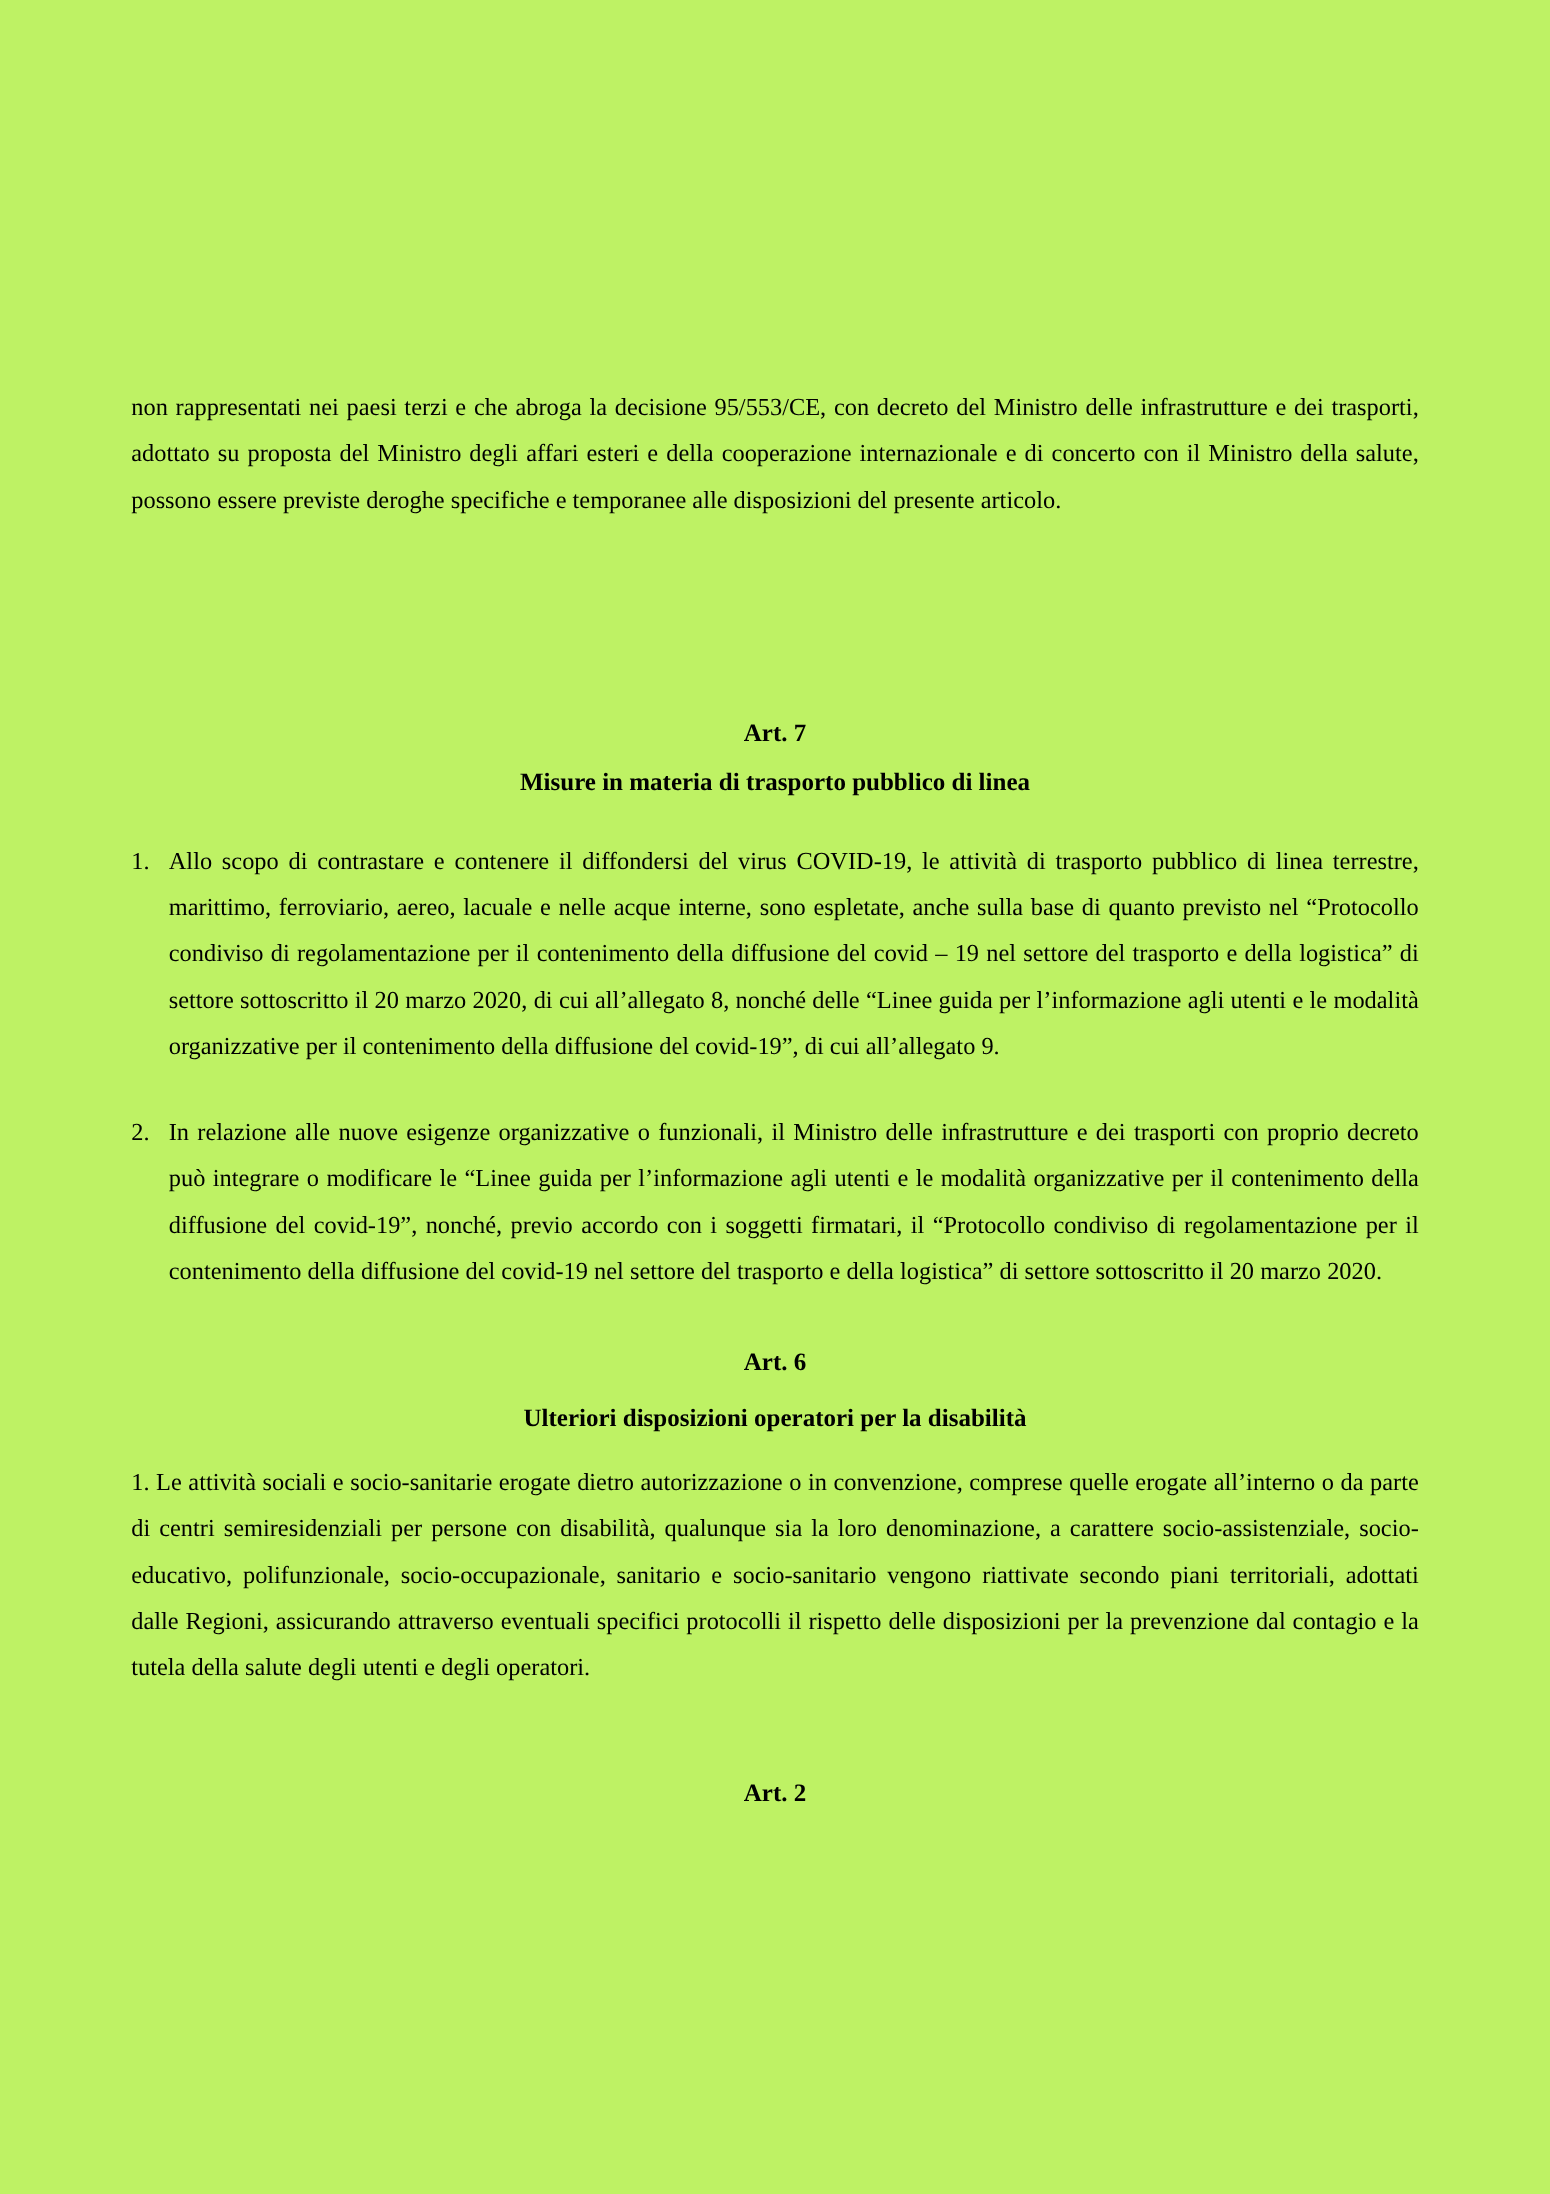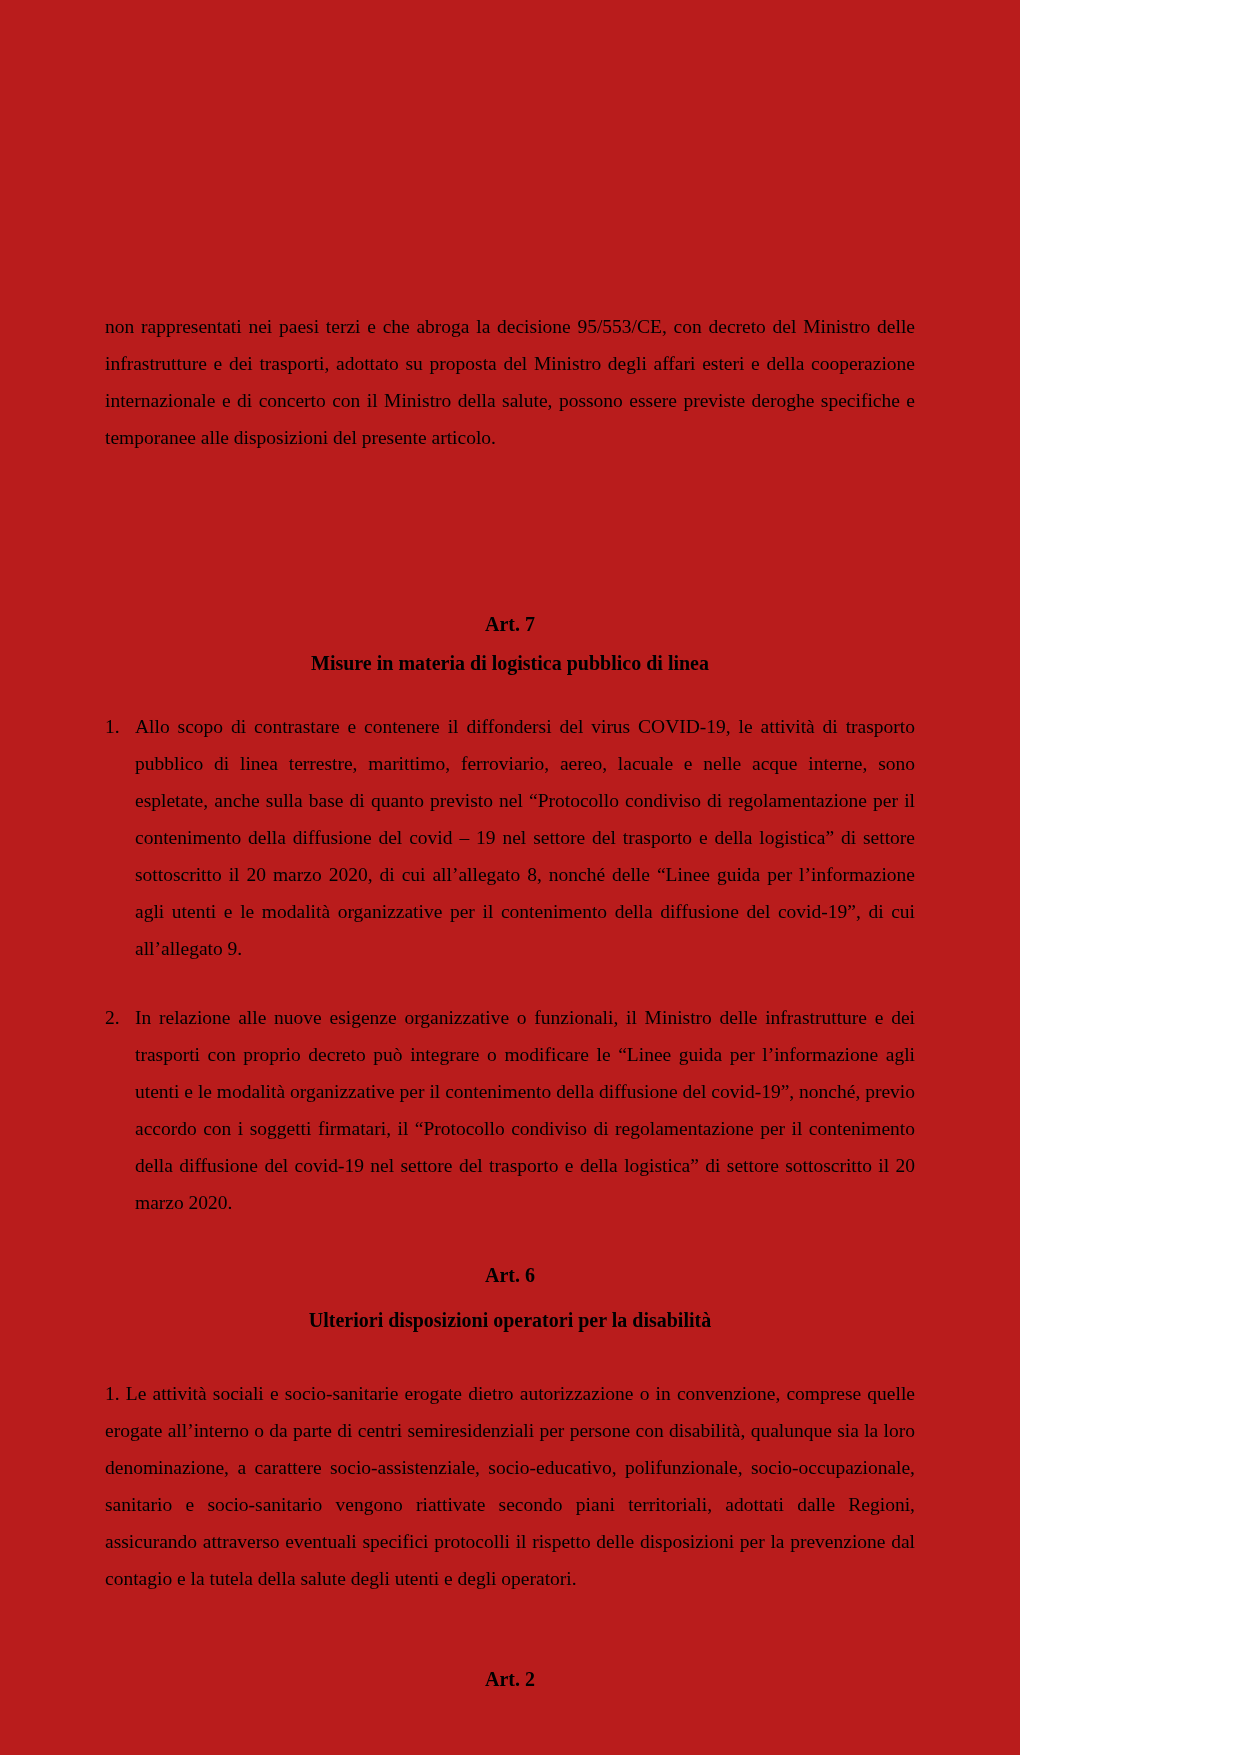--- a/index.html
+++ b/index.html
@@ -9,9 +9,9 @@
   }
   .page {
     position: relative;
-    width: 1020px;
+    width: 1240px;
     height: 1755px;
-    background: #b91c1c;
+    background: #bef264;
     font-family: "Liberation Serif", "DejaVu Serif", serif;
     color: #000000;
     overflow: hidden;

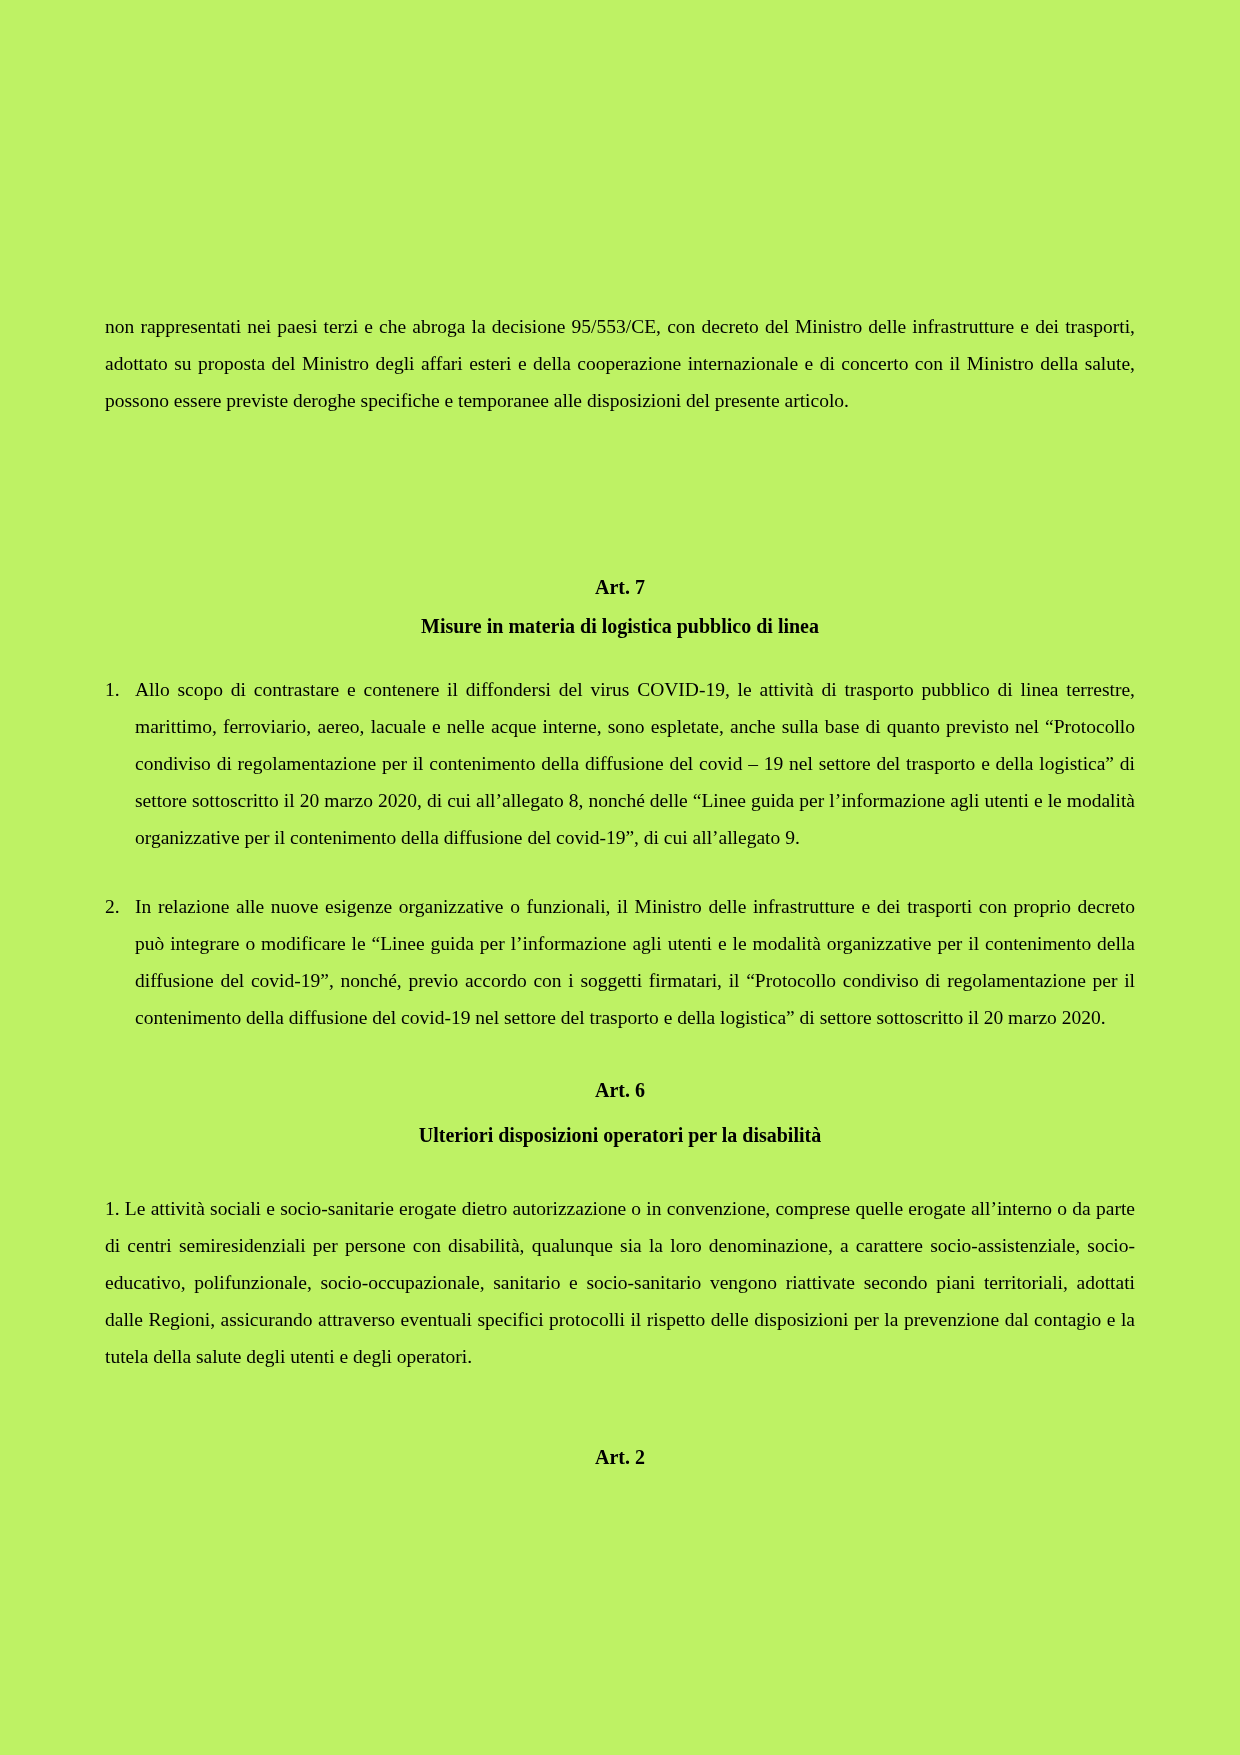--- a/index.html
+++ b/index.html
@@ -64,7 +64,7 @@
 
   <p class="article-heading art7-heading">Art. 7</p>
 
-  <p class="article-heading art7-subtitle">Misure in materia di logistica pubblico di linea</p>
+  <p class="article-heading art7-subtitle">Misure in materia di trasporto pubblico di linea</p>
 
   <div class="numbered-list">
 

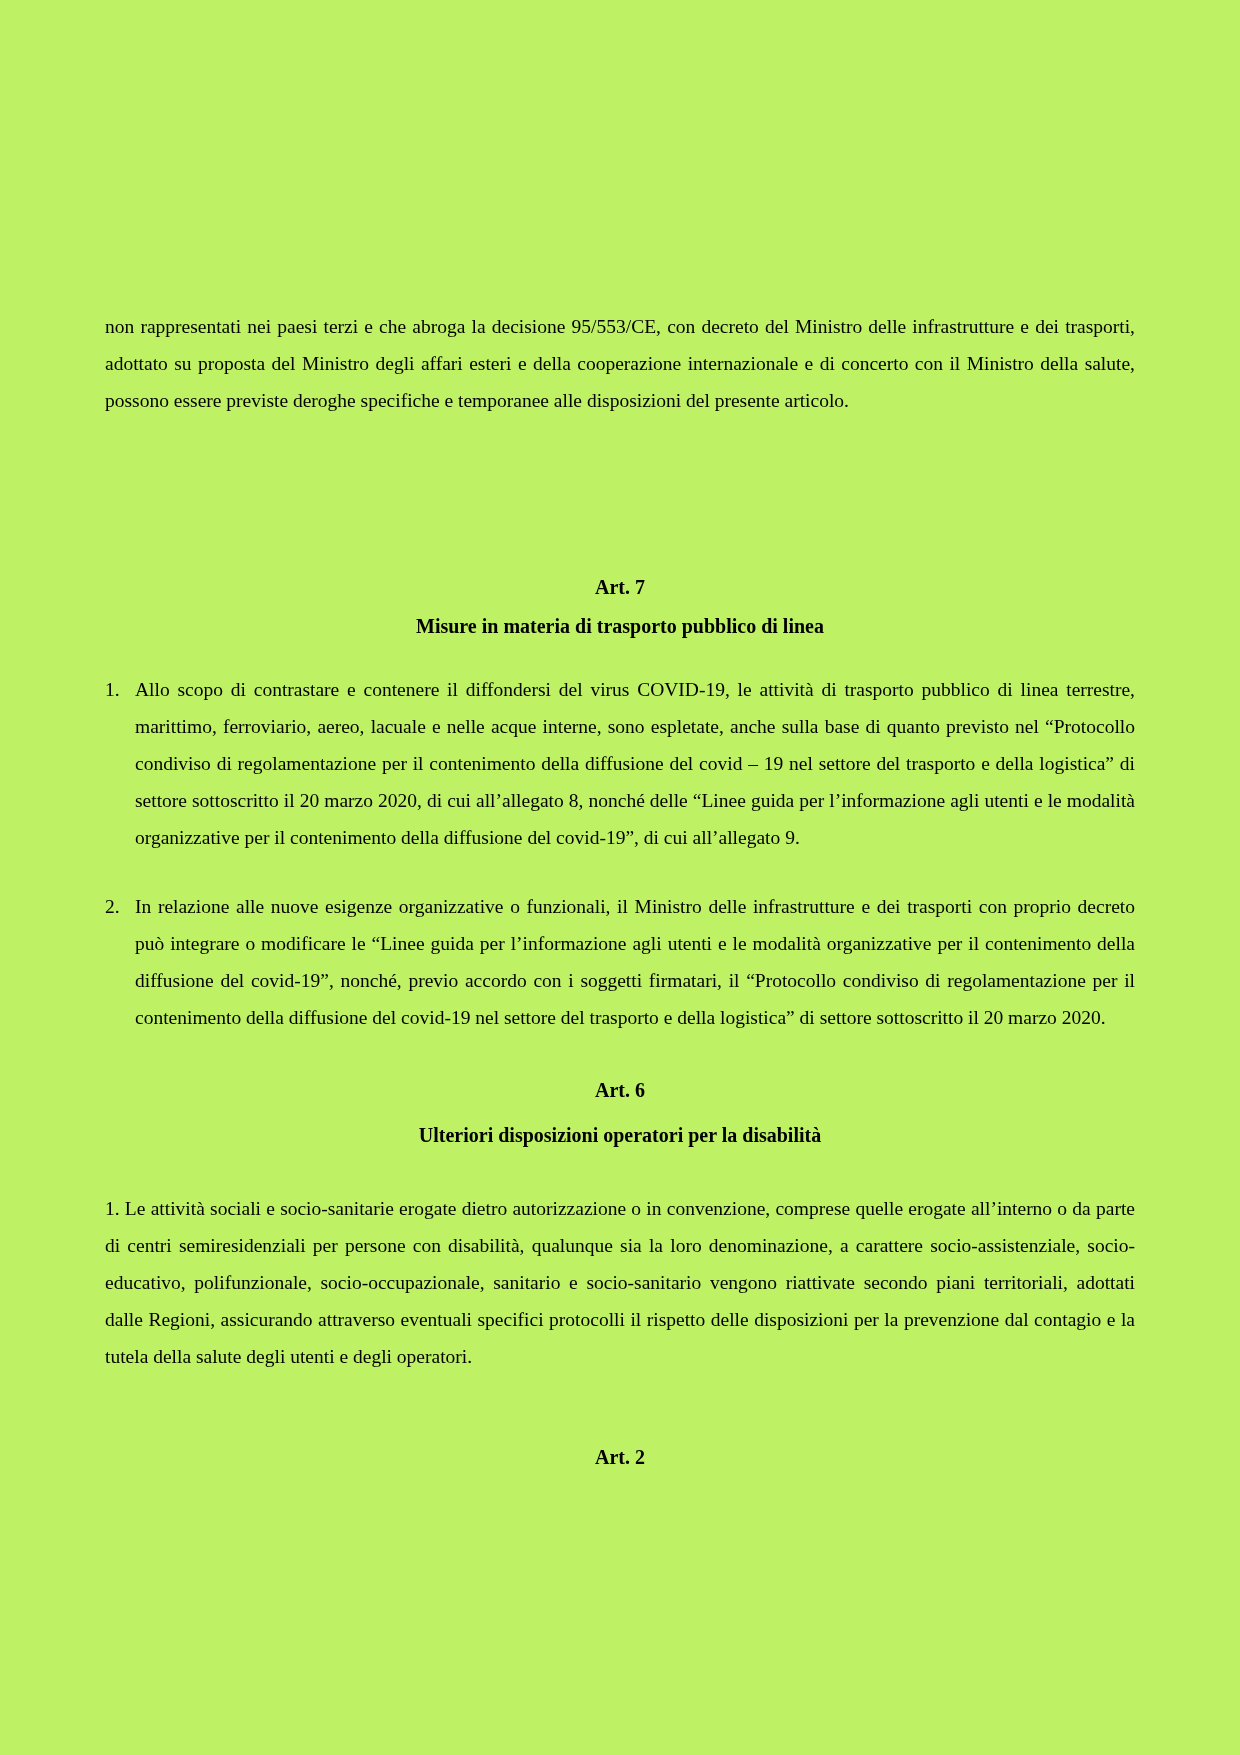--- a/index.html
+++ b/index.html
@@ -52,7 +52,7 @@
   }
   .art8-heading { margin-top: 36px; }
   .art8-subtitle { margin-top: 8px; }
-  .art8-paragraph { margin-top: 36px; }
+  .art8-paragraph { margin-top: 14px; }
   .art9-heading { margin-top: 64px; }
 </style>
 </head>

